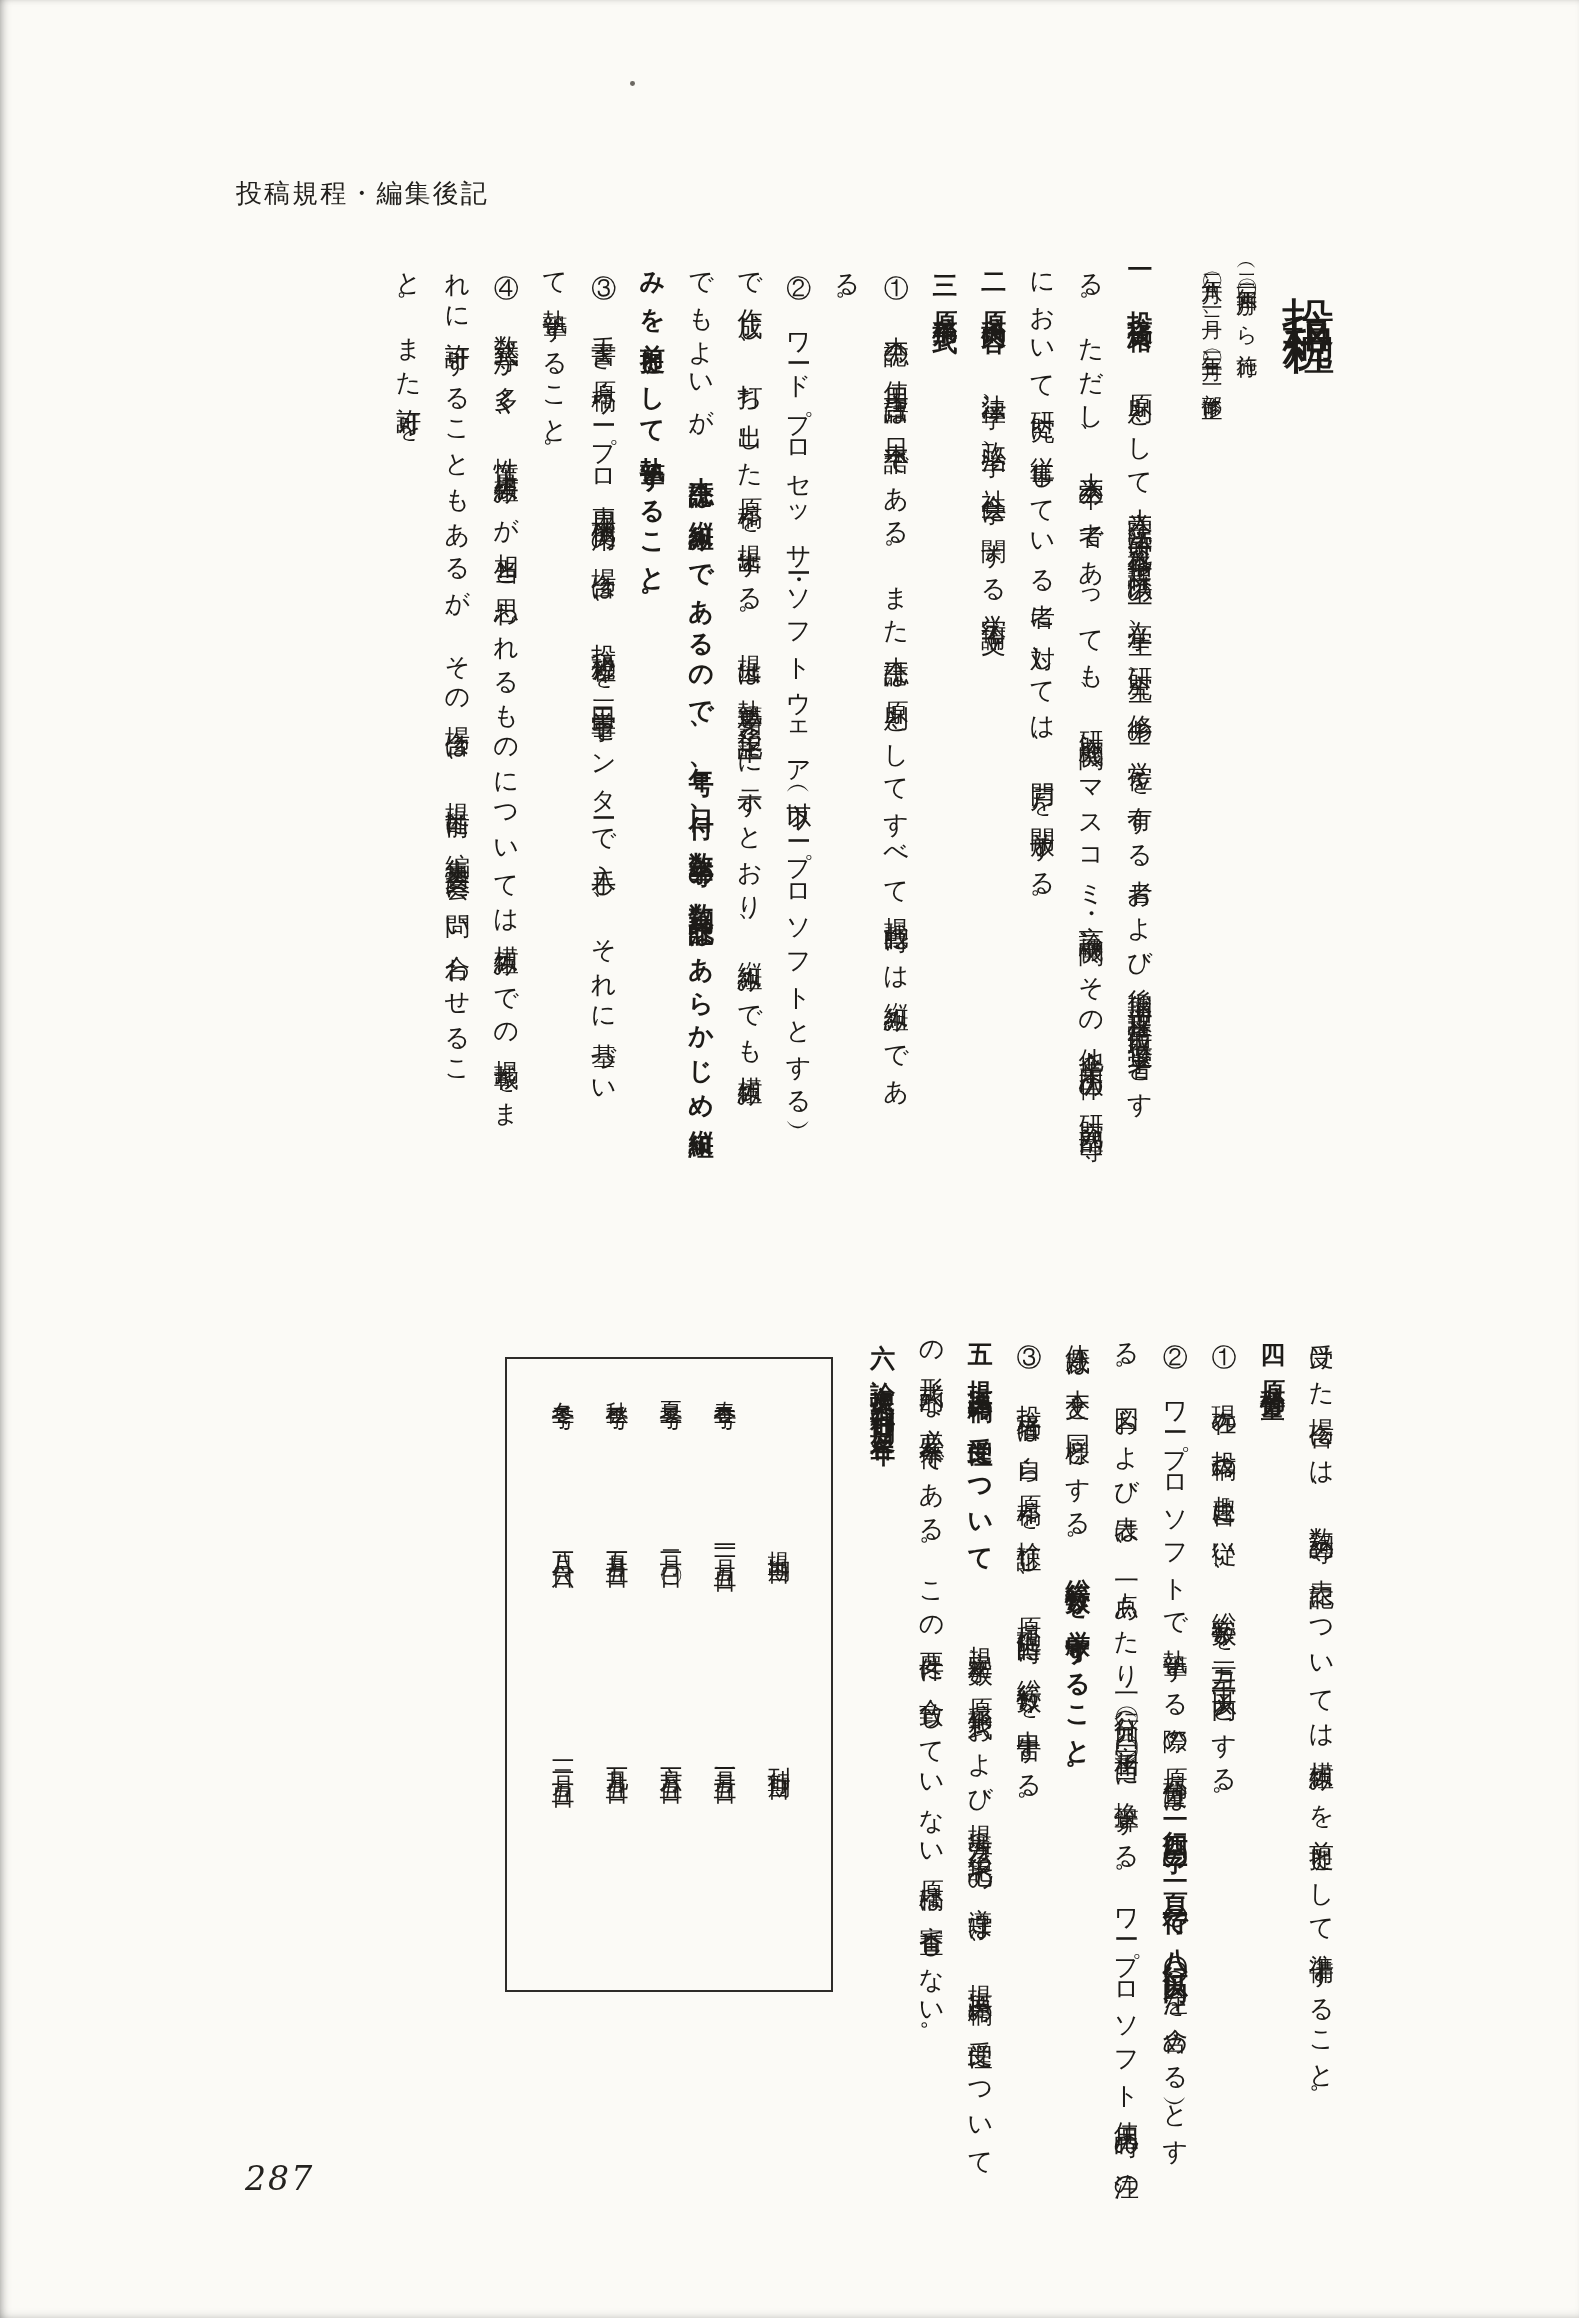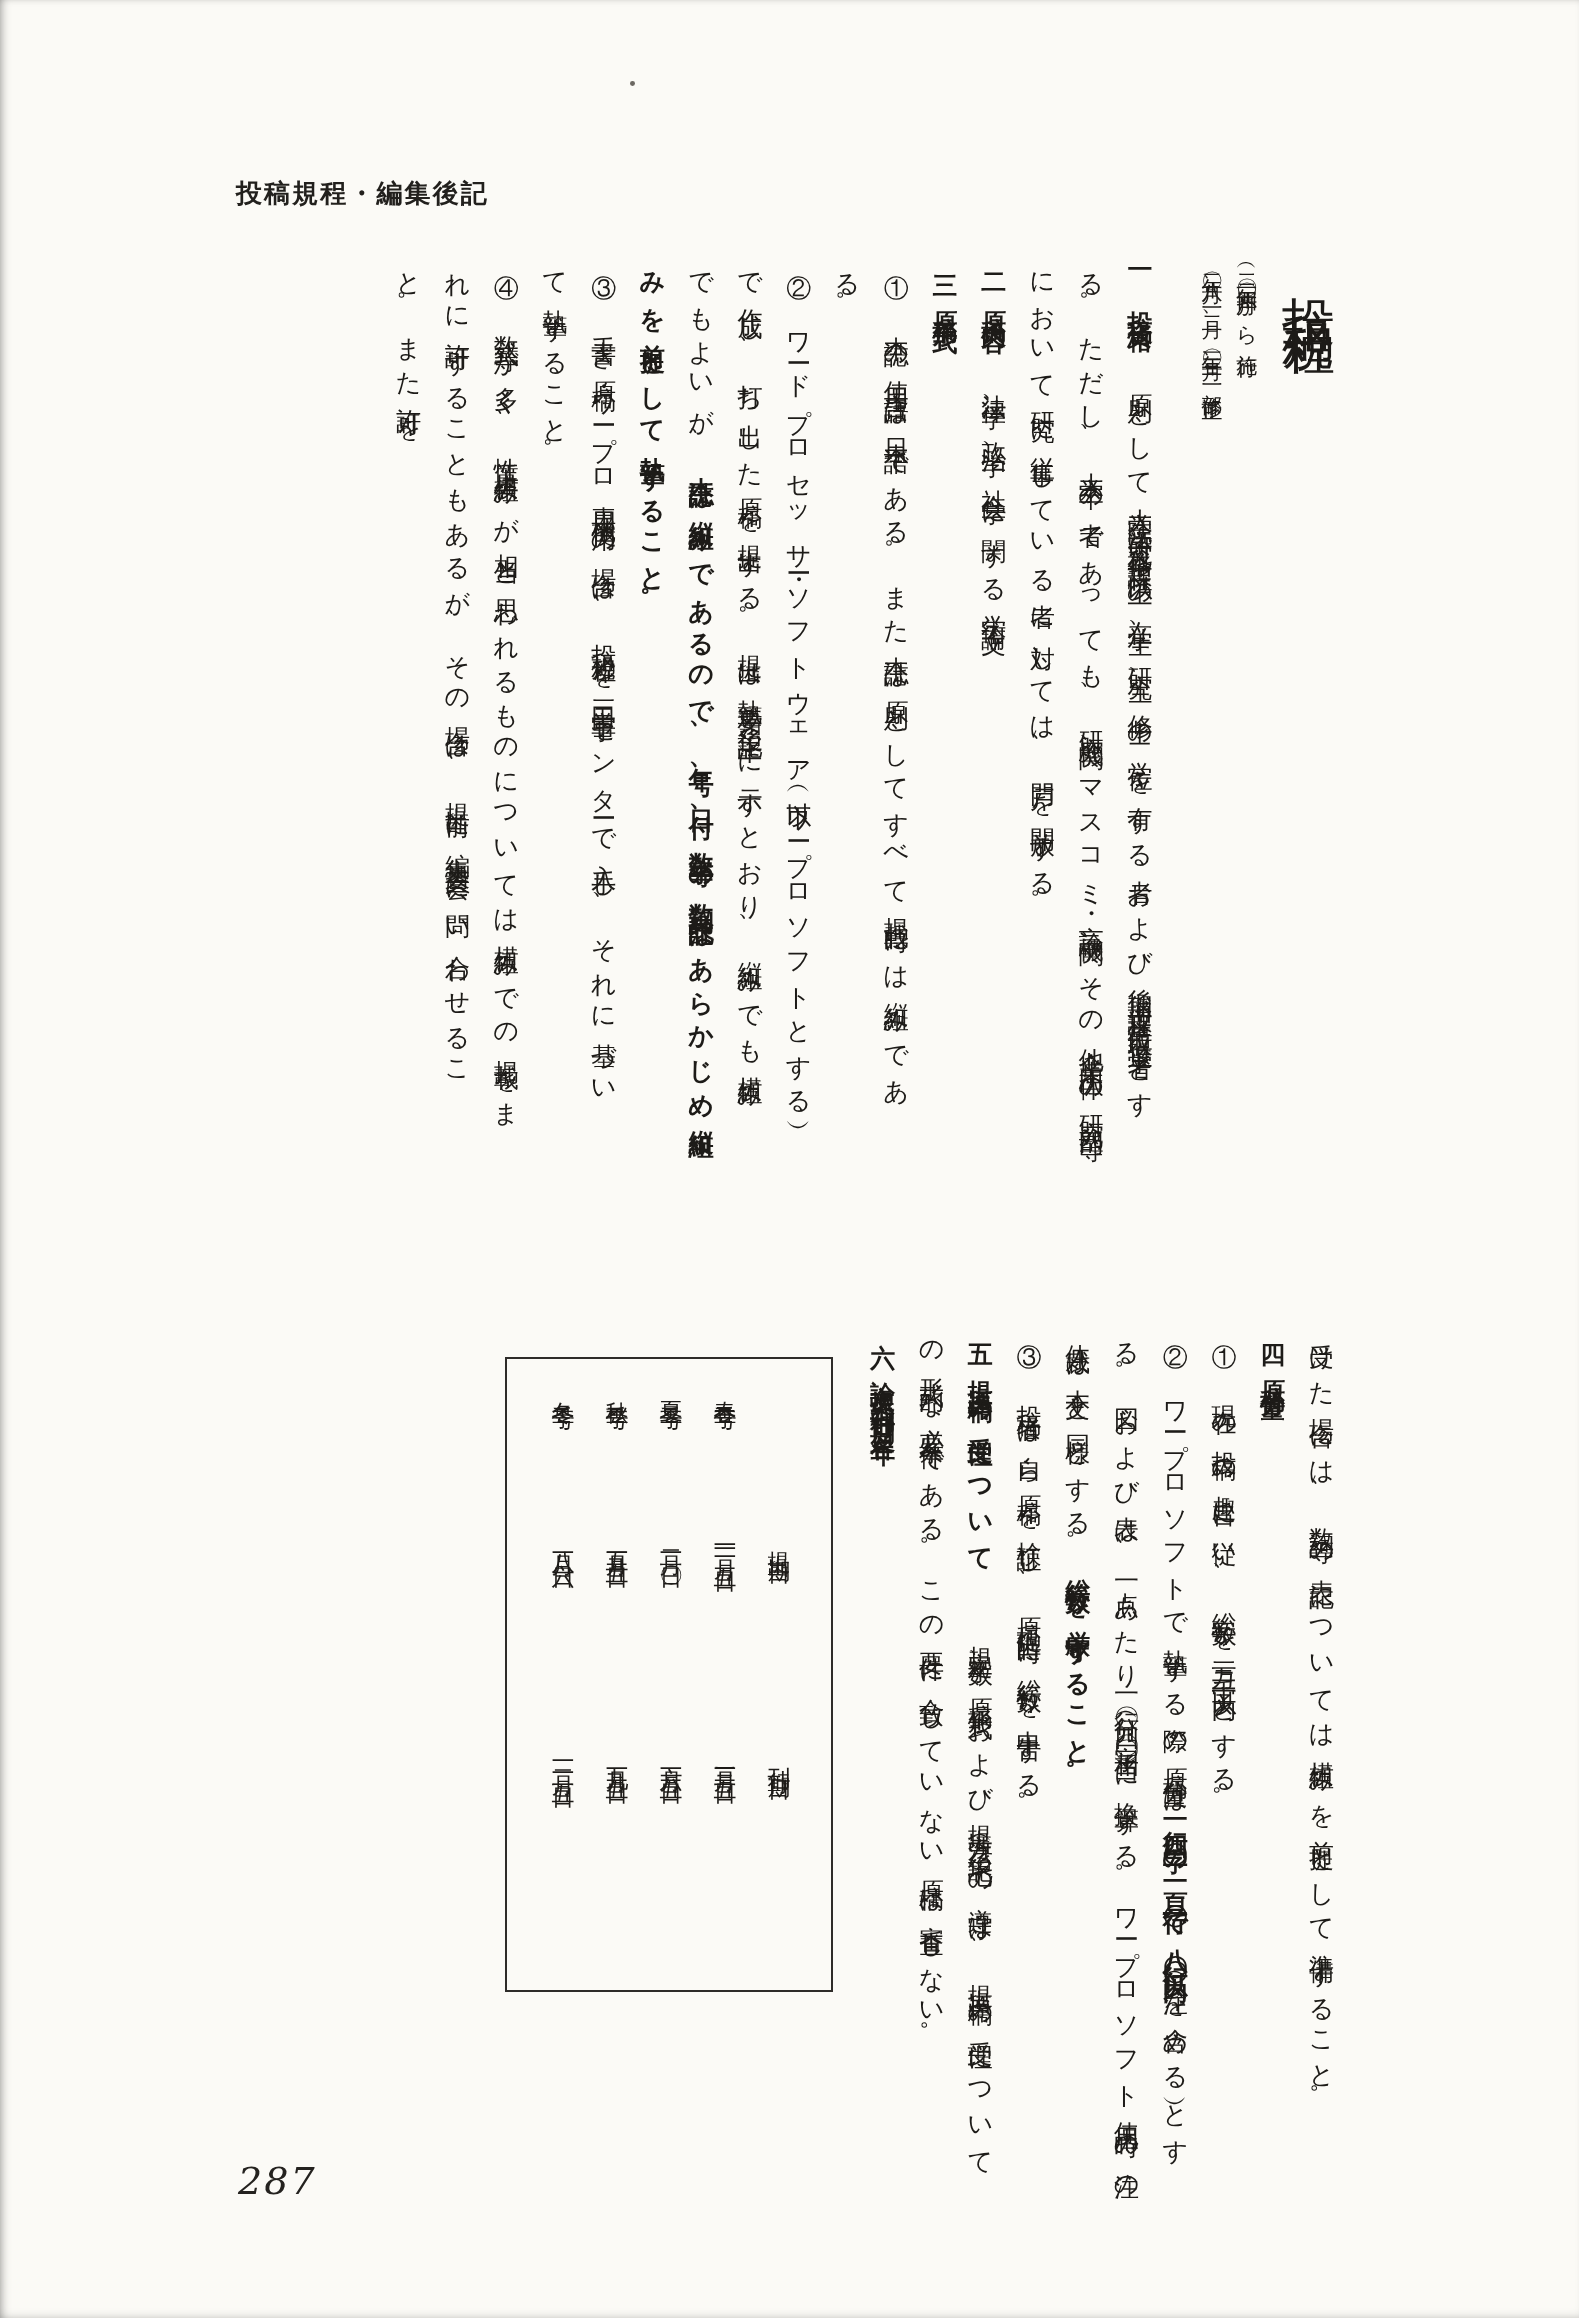--- a/index.html
+++ b/index.html
@@ -22,7 +22,7 @@
   .doc-header {
     position: absolute; left: 236px; top: 176px;
     font-family: "DejaVu Sans", "Liberation Sans", sans-serif;
-    font-weight: 700;
+    font-weight: 400;
     font-size: 26px; letter-spacing: 2.1px;
     color: #22201d;
   }

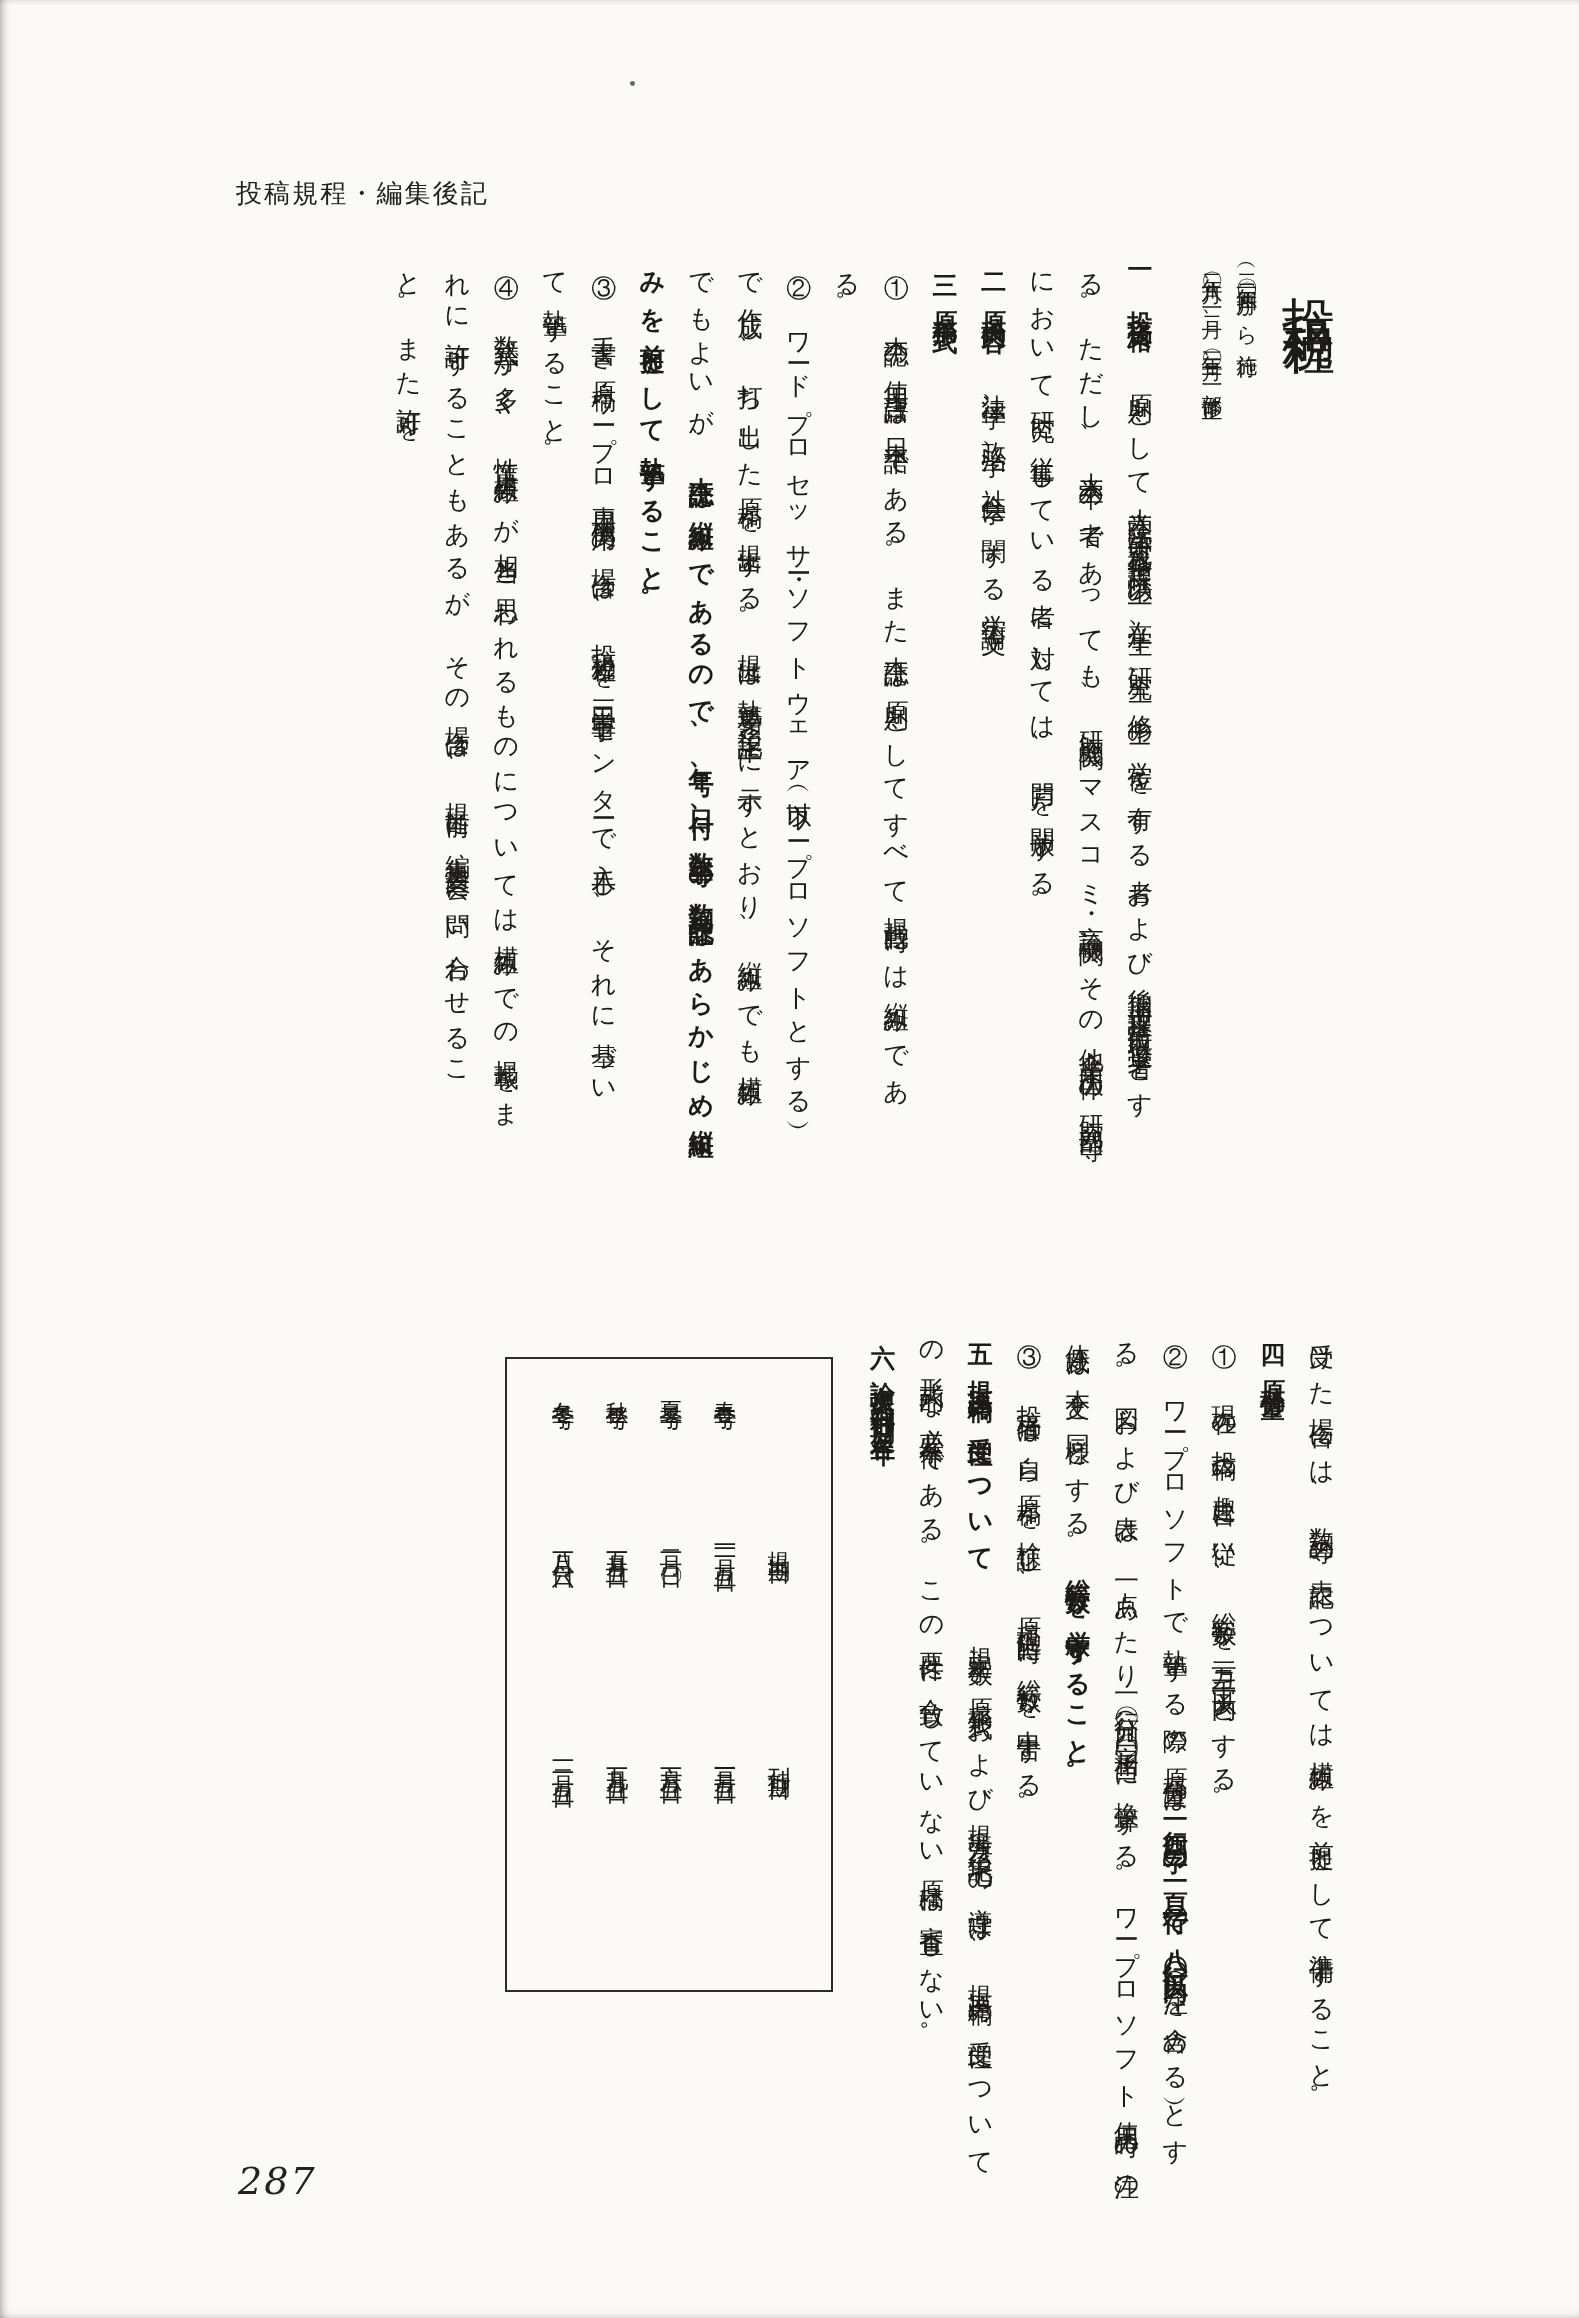--- a/index.html
+++ b/index.html
@@ -32,8 +32,8 @@
     background: #6b6862;
   }
   .page-number {
-    position: absolute; left: 238px; top: 2159px;
-    font-size: 38px; font-style: italic; letter-spacing: 2.1px;
+    position: absolute; left: 245px; top: 2159px;
+    font-size: 33px; font-style: italic; letter-spacing: 2.1px;
     color: #24221f;
   }
 

